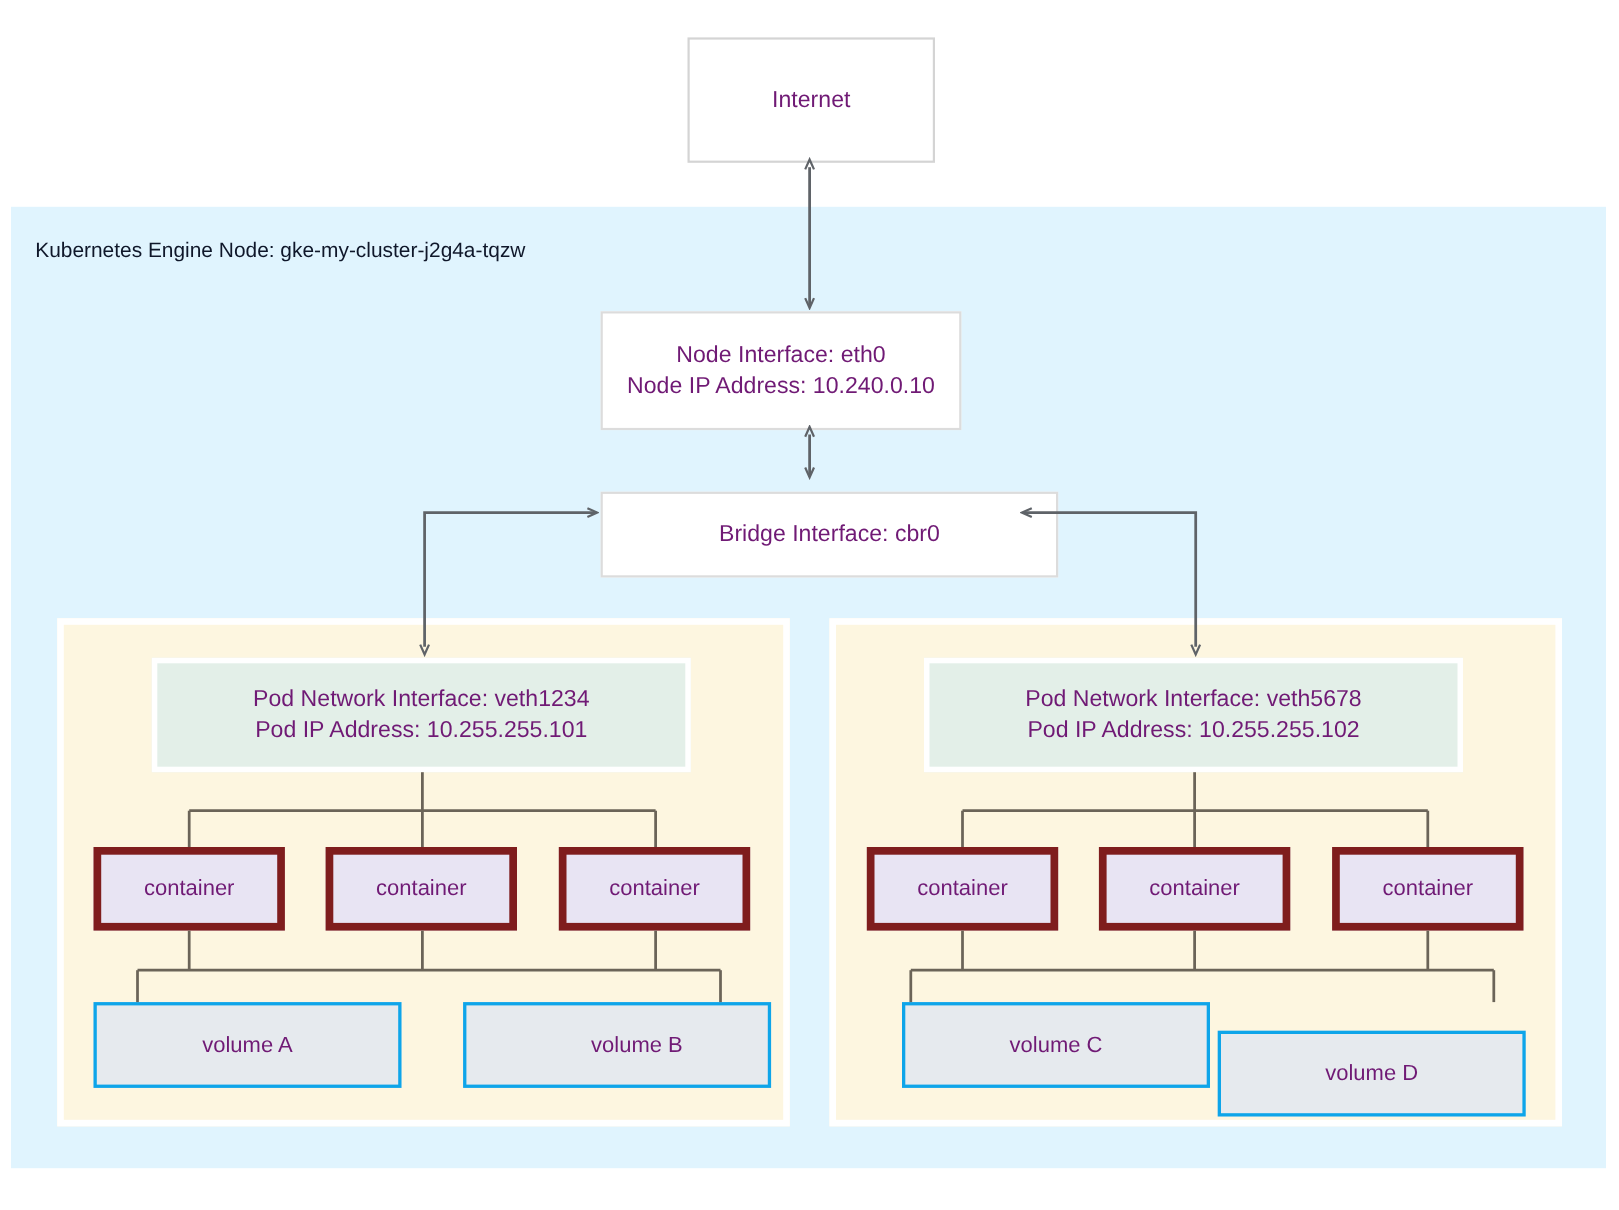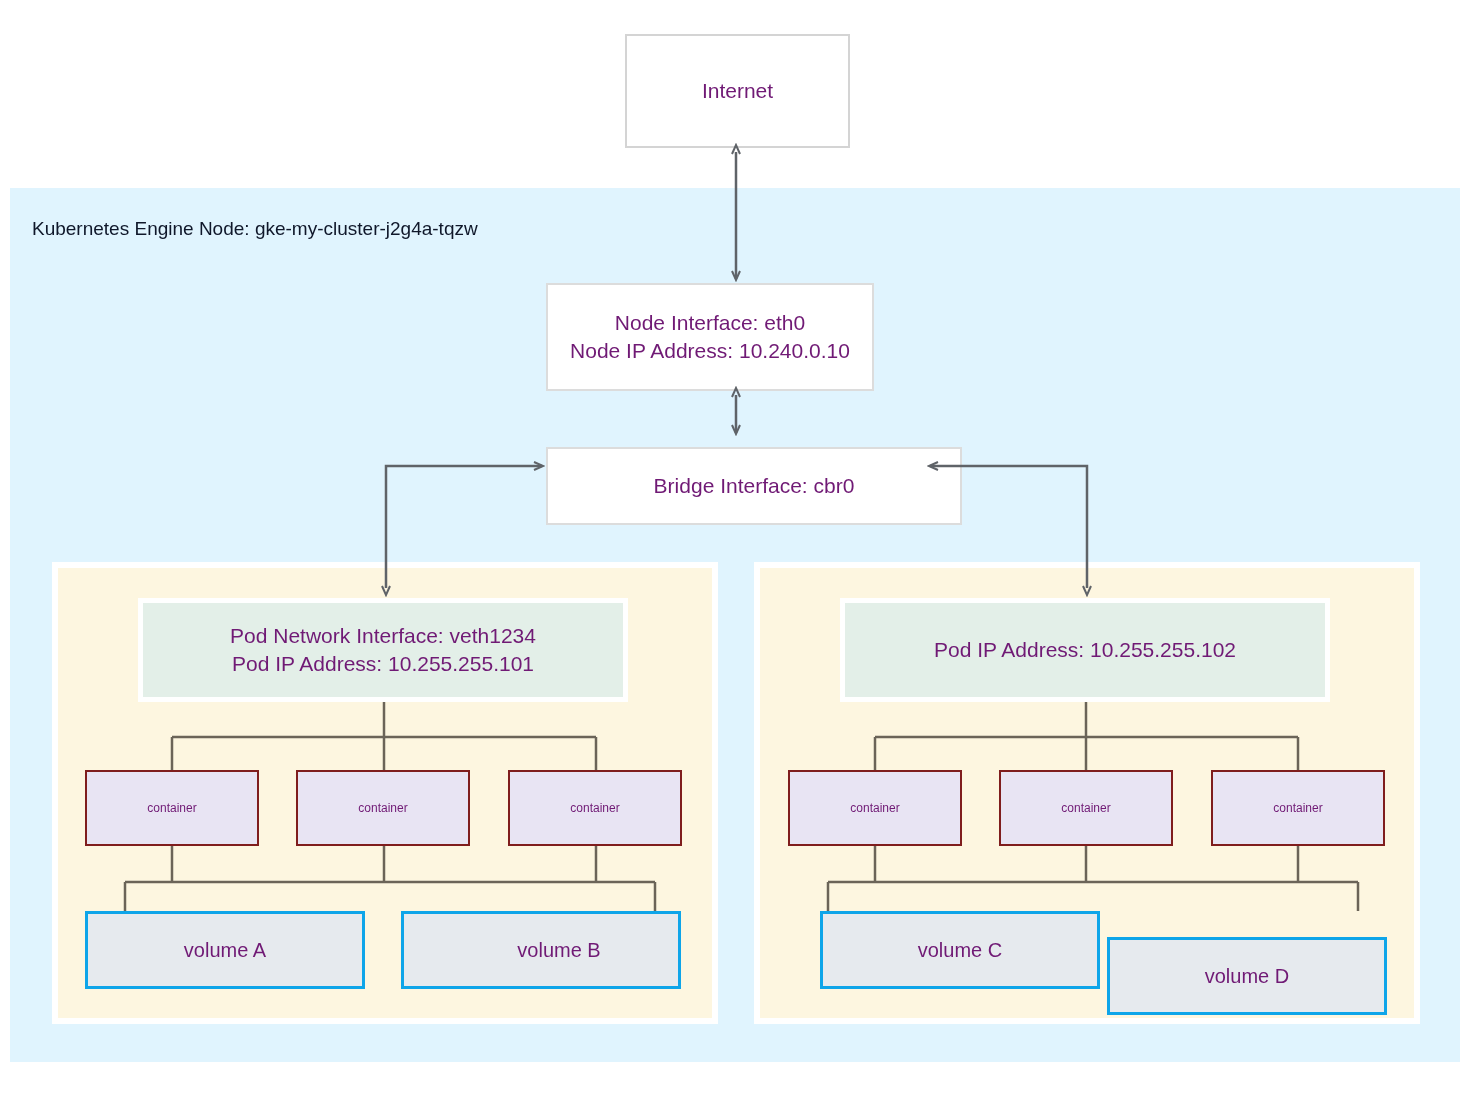--- a/index.html
+++ b/index.html
@@ -215,6 +215,7 @@
 
   <div class="box pod-iface-box" id="pod-iface-2">
     <div>
+      <span class="line2">Pod Network Interface: veth5678</span>
       <span class="line2">Pod IP Address: 10.255.255.102</span>
     </div>
   </div>

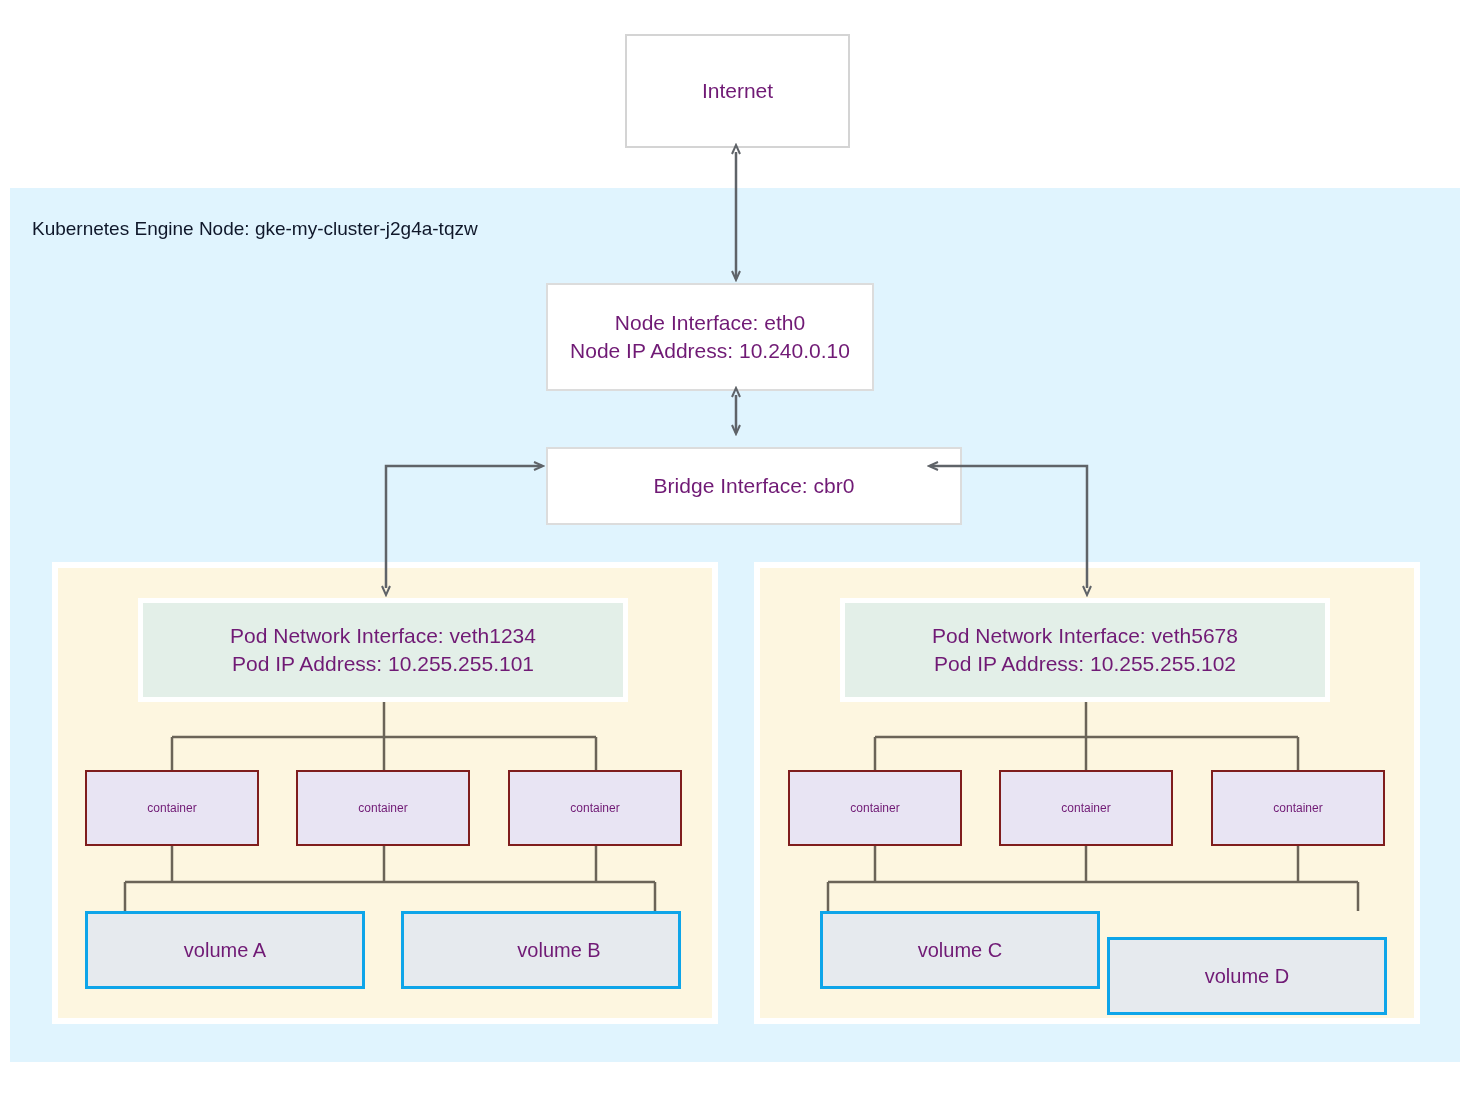--- a/index.html
+++ b/index.html
@@ -109,8 +109,8 @@
   .container-box {
     top: 770px; width: 174px; height: 76px;
     background: #e8e4f3;
-    border: 2px solid #7f1d1d;
-    font-size: 12px;
+    border: 7px solid #7f1d1d;
+    font-size: 20px;
     z-index: 4;
   }
   #container-1-1 { left: 85px;  }

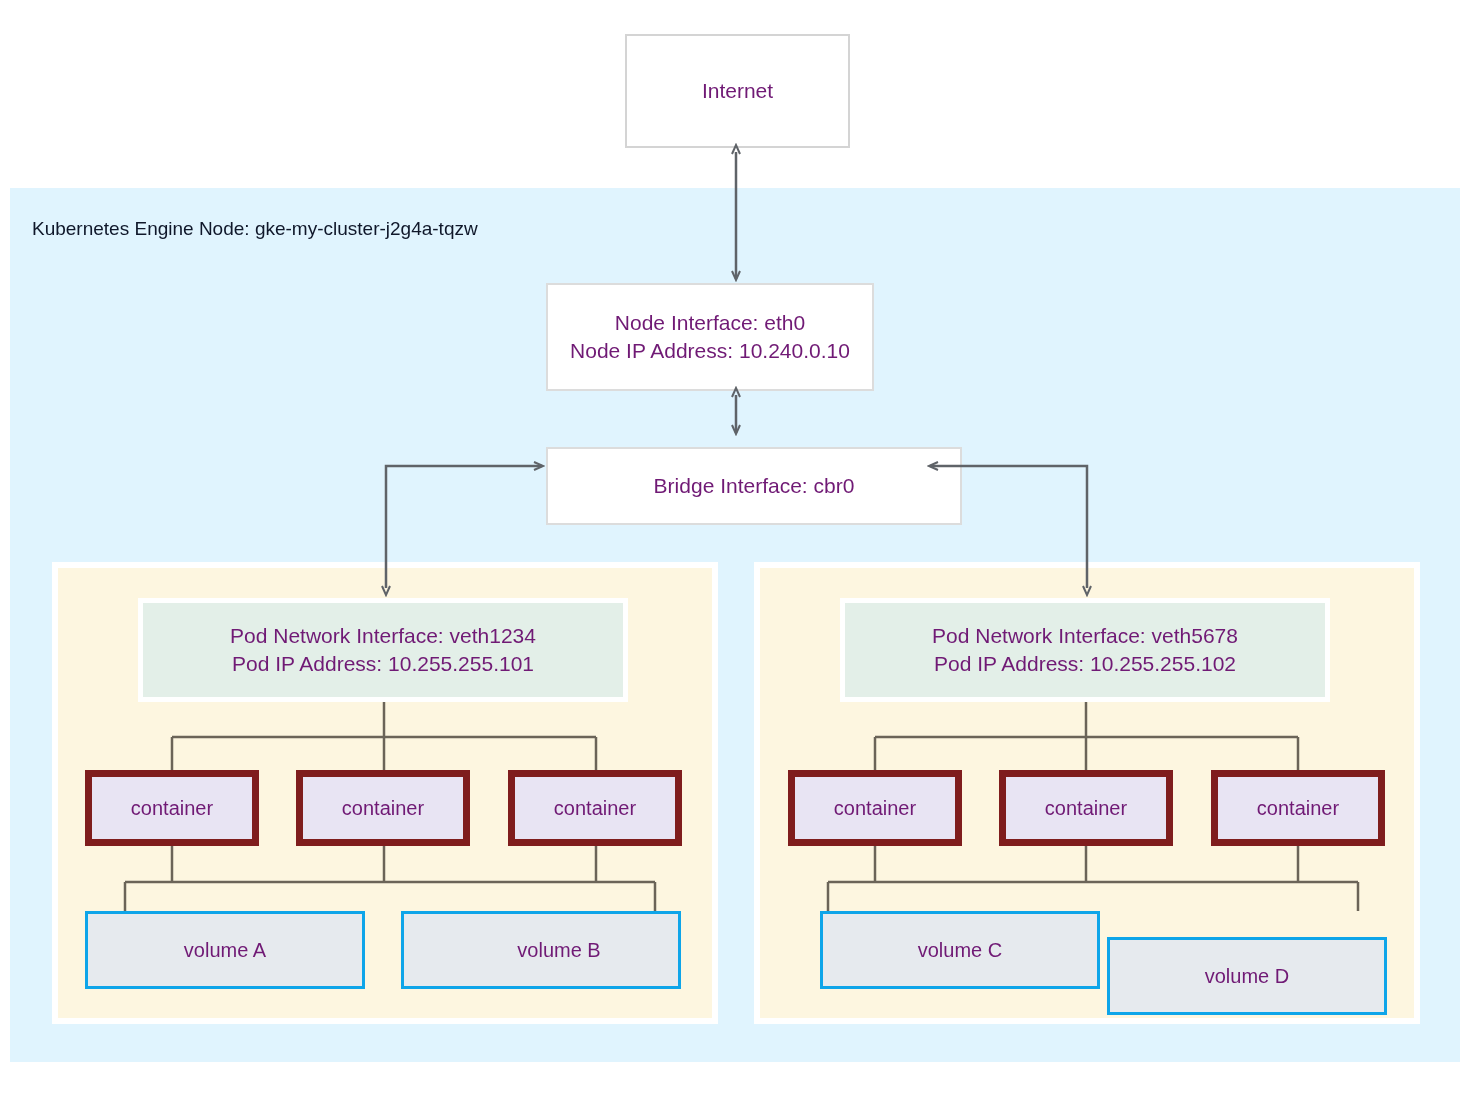--- a/index.html
+++ b/index.html
@@ -129,7 +129,7 @@
     z-index: 4;
   }
   #volume-a { left: 85px;  }
-  #volume-b { left: 401px; padding-left: 36px; }
+  #volume-b { left: 421px; padding-left: 36px; }
   #volume-c { left: 788px; margin-left: 32px; }
   #volume-d { left: 1107px; margin-top: 26px; }
 

